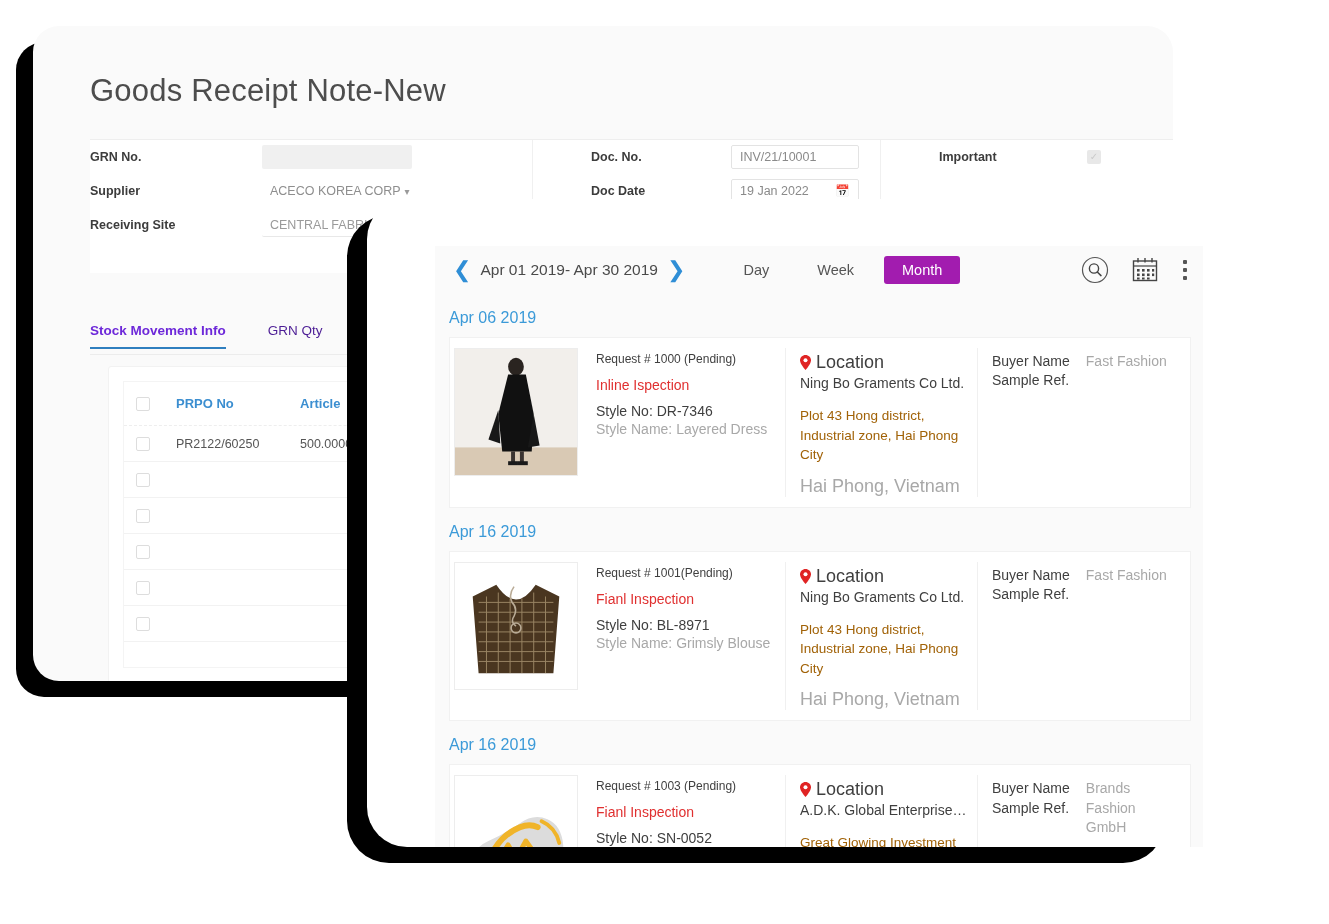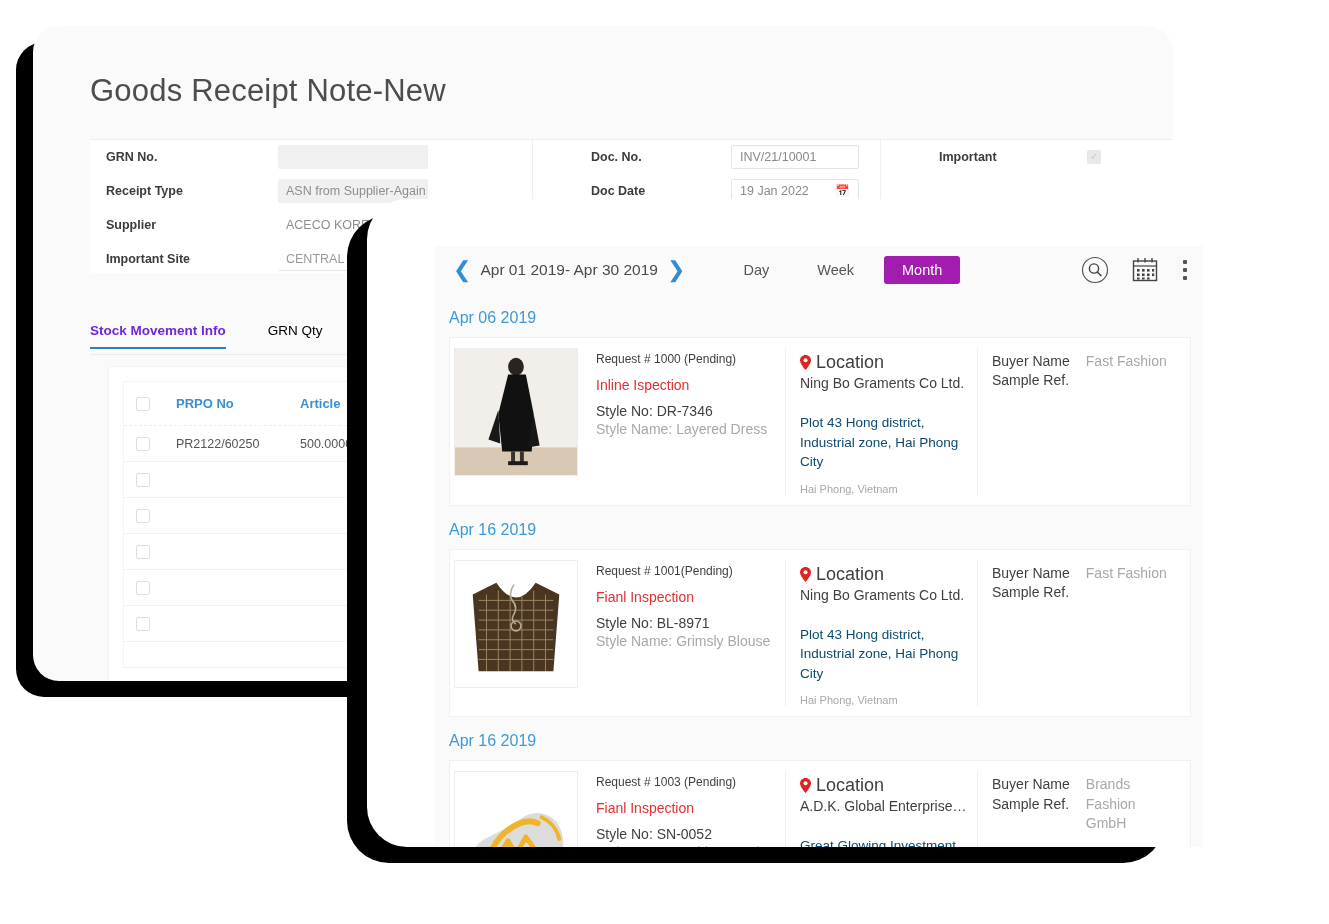--- a/index.html
+++ b/index.html
@@ -76,7 +76,7 @@
     color: #3c3c3c;
     white-space: nowrap;
   }
-  #form-col-1 .f-label { margin-left: 16px; width: 172px; }
+  #form-col-1 .f-label { width: 172px; }
   #form-col-2 .f-label { margin-left: 58px; width: 140px; }
   #form-col-3 .f-label { margin-left: 58px; width: 148px; }
 

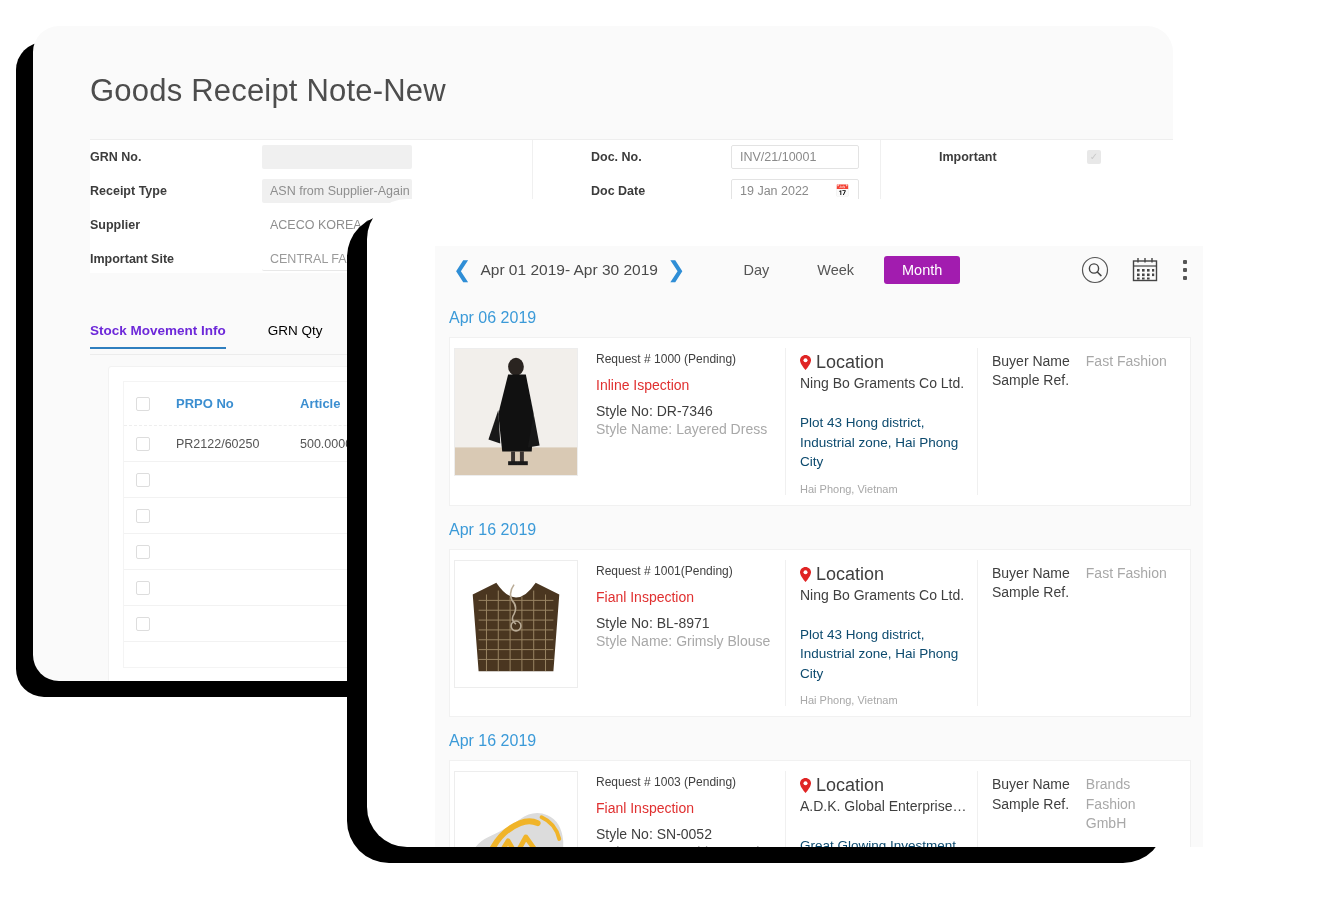--- a/index.html
+++ b/index.html
@@ -355,13 +355,6 @@
         <div class="f-row">
           <span class="f-label">GRN No.</span>
           <span class="f-input" id="gi-grn"></span>
-        </div>
-        <div class="f-row">
-          <span class="f-label">Receipt Type</span>
-          <span class="f-input" id="gi-rcpt">
-            <span>ASN from Supplier-Again</span>
-
-          </span>
         </div>
         <div class="f-row">
           <span class="f-label">Supplier</span>

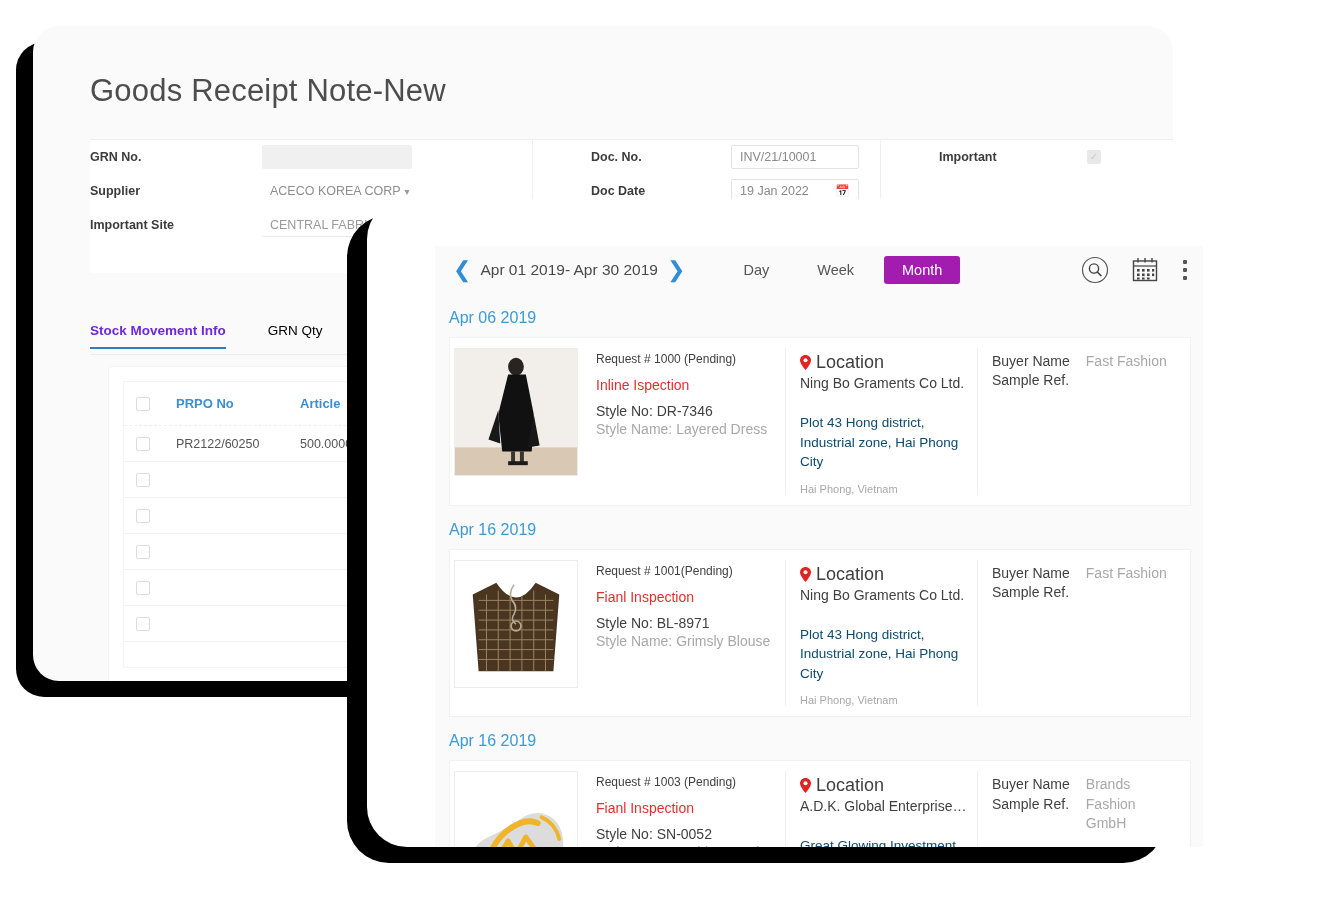--- a/index.html
+++ b/index.html
@@ -364,7 +364,7 @@
           </span>
         </div>
         <div class="f-row">
-          <span class="f-label">Important Site</span>
+          <span class="f-label">Receiving Site</span>
           <span class="f-input underlined" id="gi-site">CENTRAL FABRIC WAI</span>
         </div>
       </div>

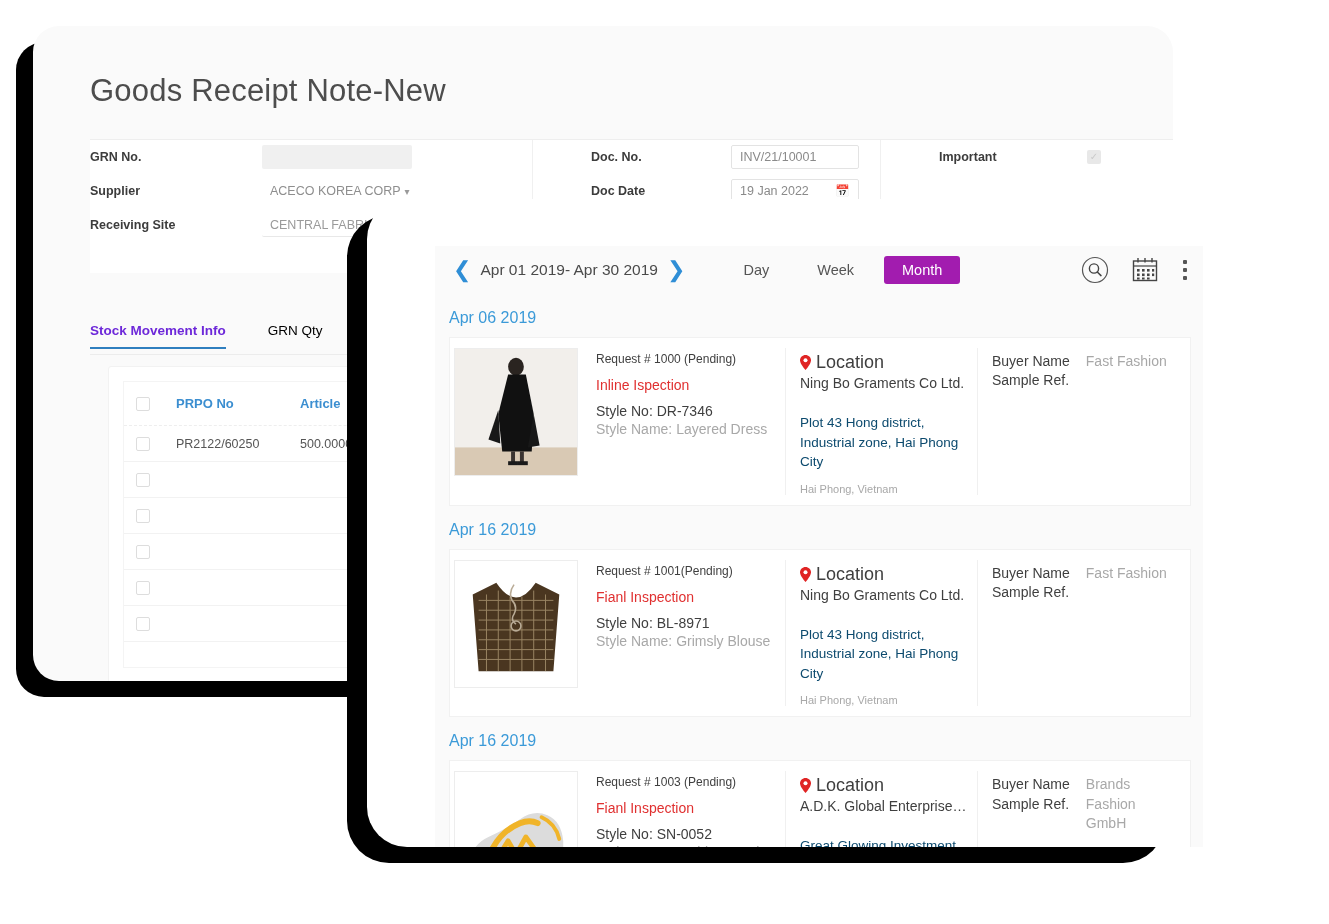--- a/index.html
+++ b/index.html
@@ -134,7 +134,7 @@
   }
   .tab {
     font-size: 13.5px;
-    color: #000000;
+    color: #4c1d95;
     padding: 0 0 9px 0;
     margin-right: 42px;
     white-space: nowrap;

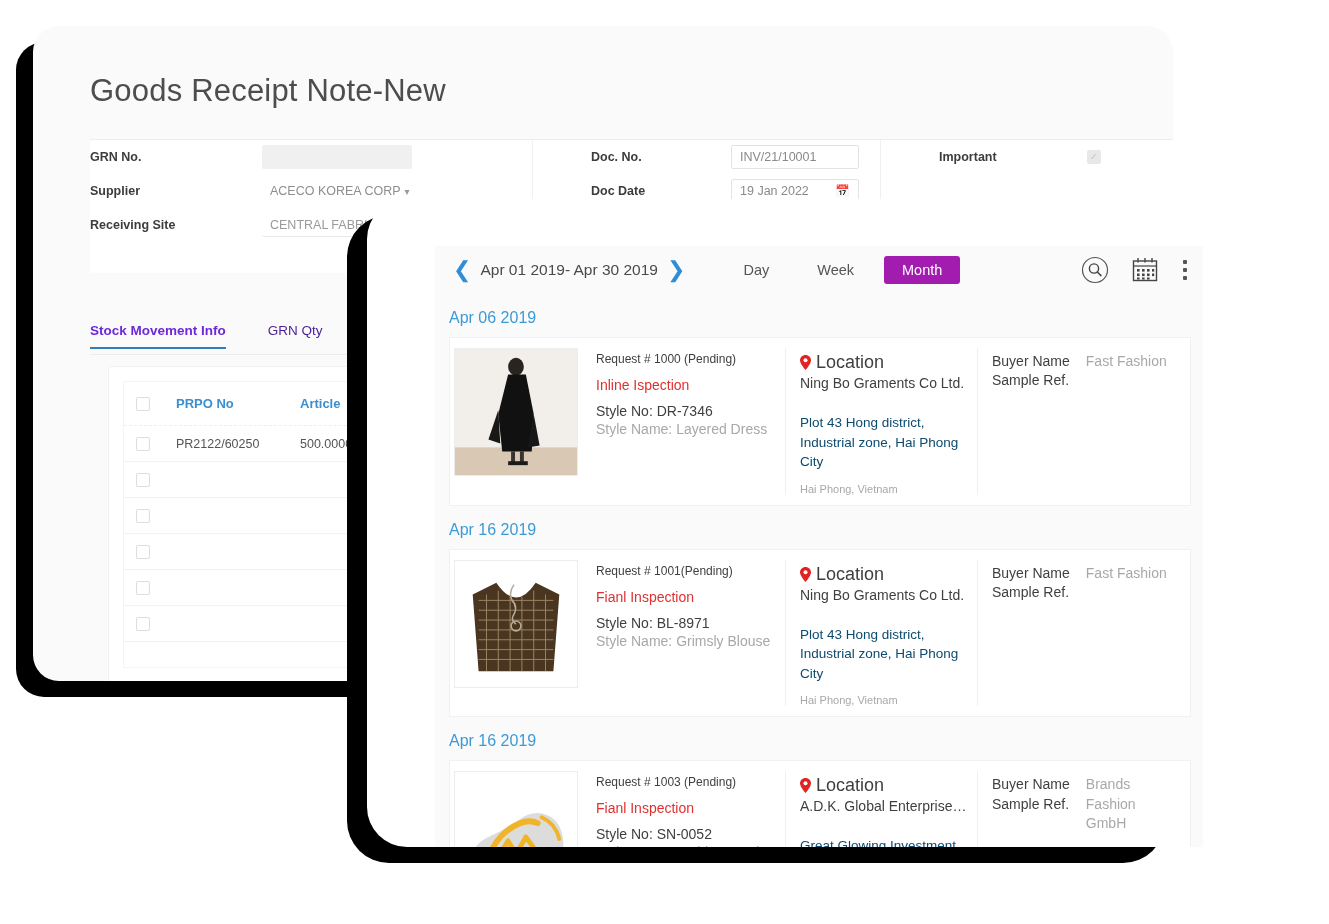--- a/index.html
+++ b/index.html
@@ -332,7 +332,7 @@
   .loc-head { font-size: 18px; color: #3f3f3f; display: flex; align-items: center; white-space: nowrap;}
   .pin { margin-right: 5px; display:flex; }
   .loc-co   { font-size: 14px; color: #3f3f3f; margin-top: 2px; white-space: nowrap; overflow:hidden; text-overflow: ellipsis; max-width: 186px;}
-  .loc-addr { font-size: 13.5px; color: #0c4a6e; margin-top: 22px; line-height: 1.45; }
+  .loc-addr { font-size: 13.5px; color: #a16207; margin-top: 15px; line-height: 1.45; }
   .loc-city { font-size: 11px; color: #a8a8a8; margin-top: 11px; }
 
   .buyer-labels { font-size: 14px; color: #3f3f3f; line-height: 1.38; white-space: nowrap; }

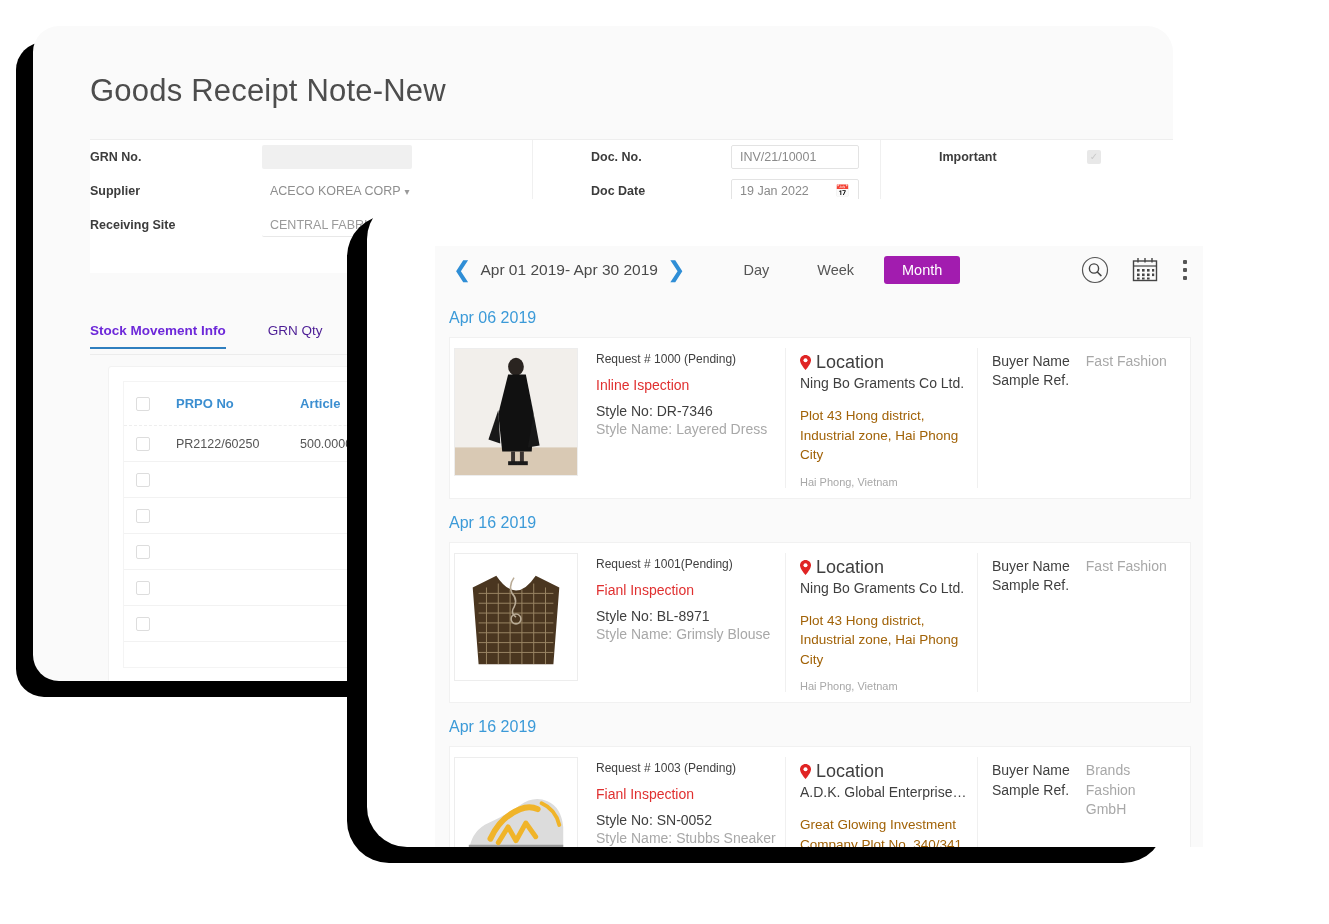--- a/index.html
+++ b/index.html
@@ -333,7 +333,7 @@
   .pin { margin-right: 5px; display:flex; }
   .loc-co   { font-size: 14px; color: #3f3f3f; margin-top: 2px; white-space: nowrap; overflow:hidden; text-overflow: ellipsis; max-width: 186px;}
   .loc-addr { font-size: 13.5px; color: #a16207; margin-top: 15px; line-height: 1.45; }
-  .loc-city { font-size: 11px; color: #a8a8a8; margin-top: 11px; }
+  .loc-city { font-size: 18px; color: #a8a8a8; margin-top: 11px; }
 
   .buyer-labels { font-size: 14px; color: #3f3f3f; line-height: 1.38; white-space: nowrap; }
   .buyer-values { font-size: 14px; color: #a8a8a8; line-height: 1.38; margin-left: 16px; }

